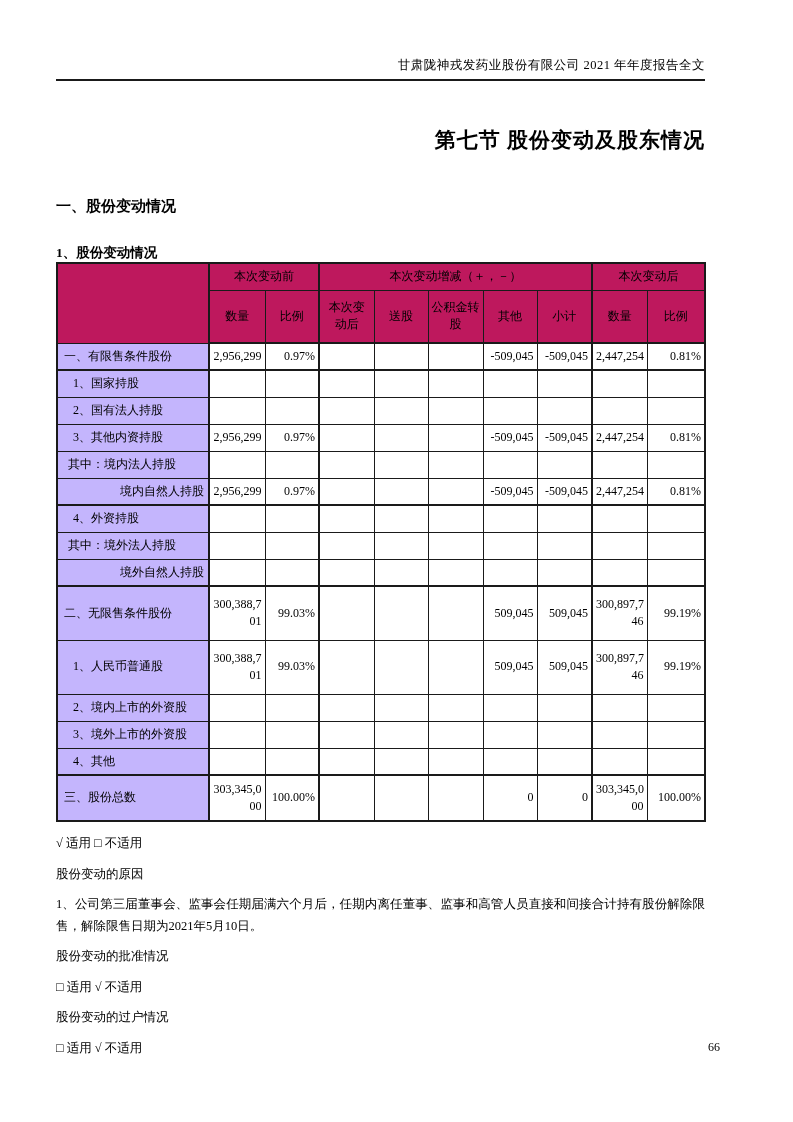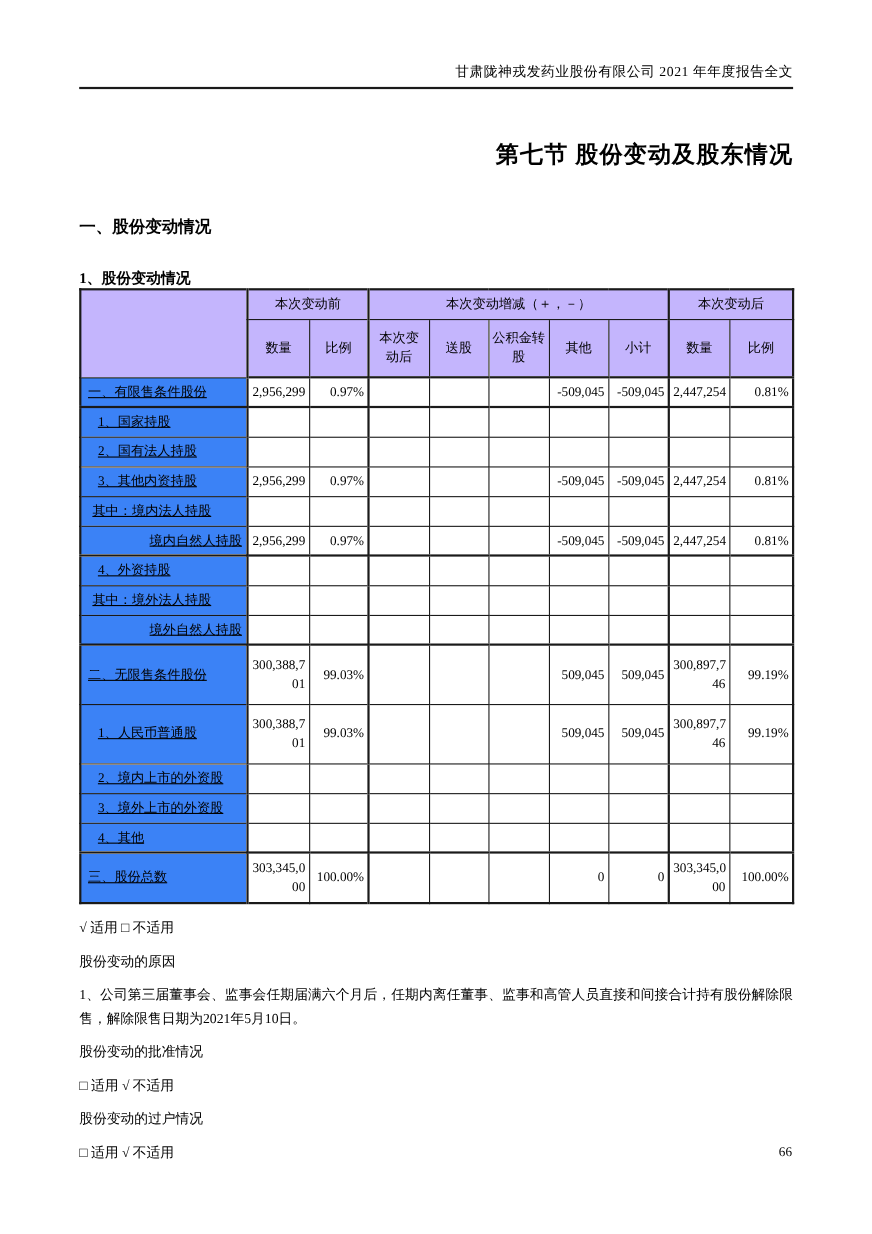--- a/index.html
+++ b/index.html
@@ -12,7 +12,7 @@
     position: relative;
     overflow: hidden;
   }
-  .content { position: absolute; left: 72px; top: 0; width: 649px; }
+  .content { position: absolute; left: 56px; top: 0; width: 649px; }
 
   .doc-header {
     padding-top: 57px;

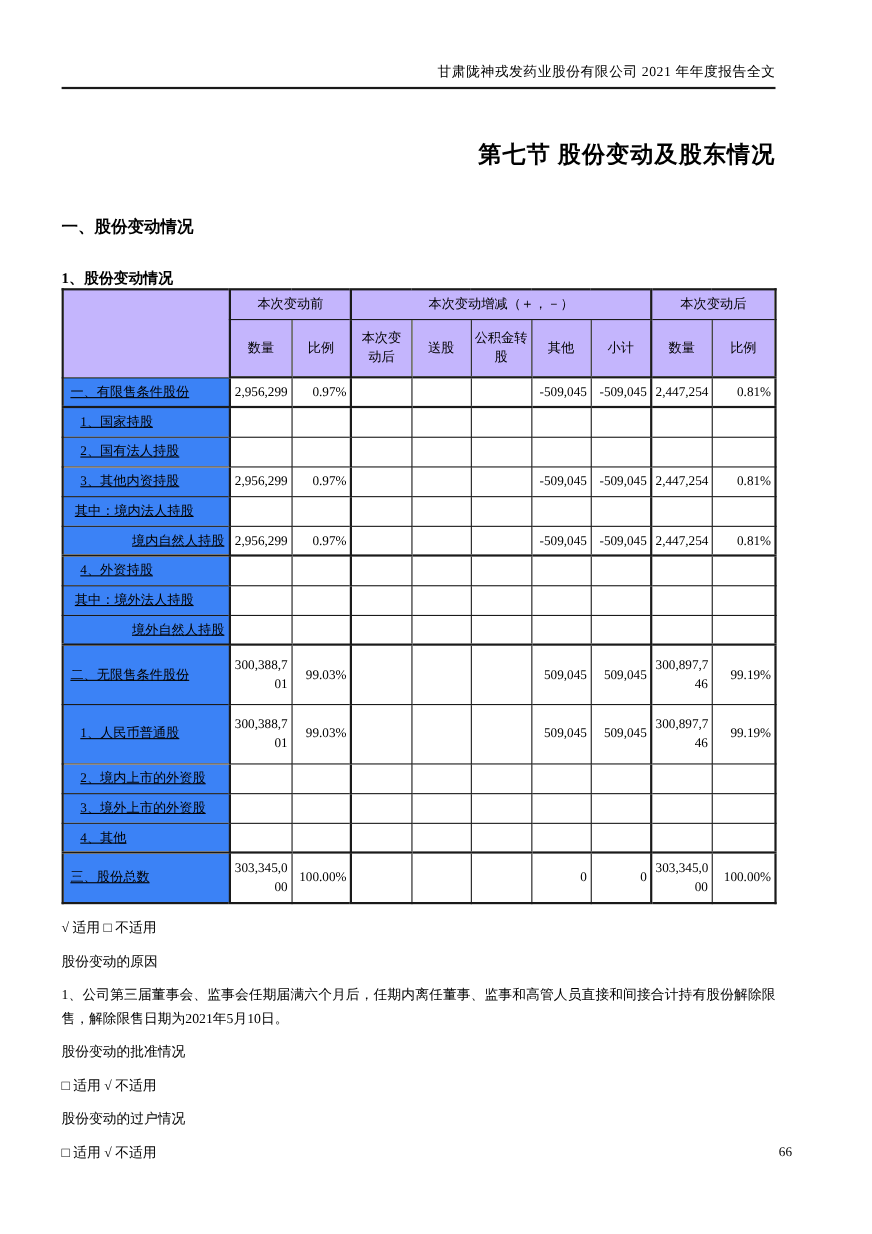--- a/index.html
+++ b/index.html
@@ -52,7 +52,7 @@
     overflow: hidden;
     line-height: 1.45;
   }
-  .share-table thead th { background: #c4b5fd; text-align: center; font-family: Liberation Serif, serif; }
+  .share-table thead th { background: #be185d; text-align: center; font-family: Liberation Serif, serif; }
   .share-table tr.group-row th { height: 27px; }
   .share-table tr.sub-row th { height: 53px; }
   .share-table .corner-cell { border-right-width: 2px; }

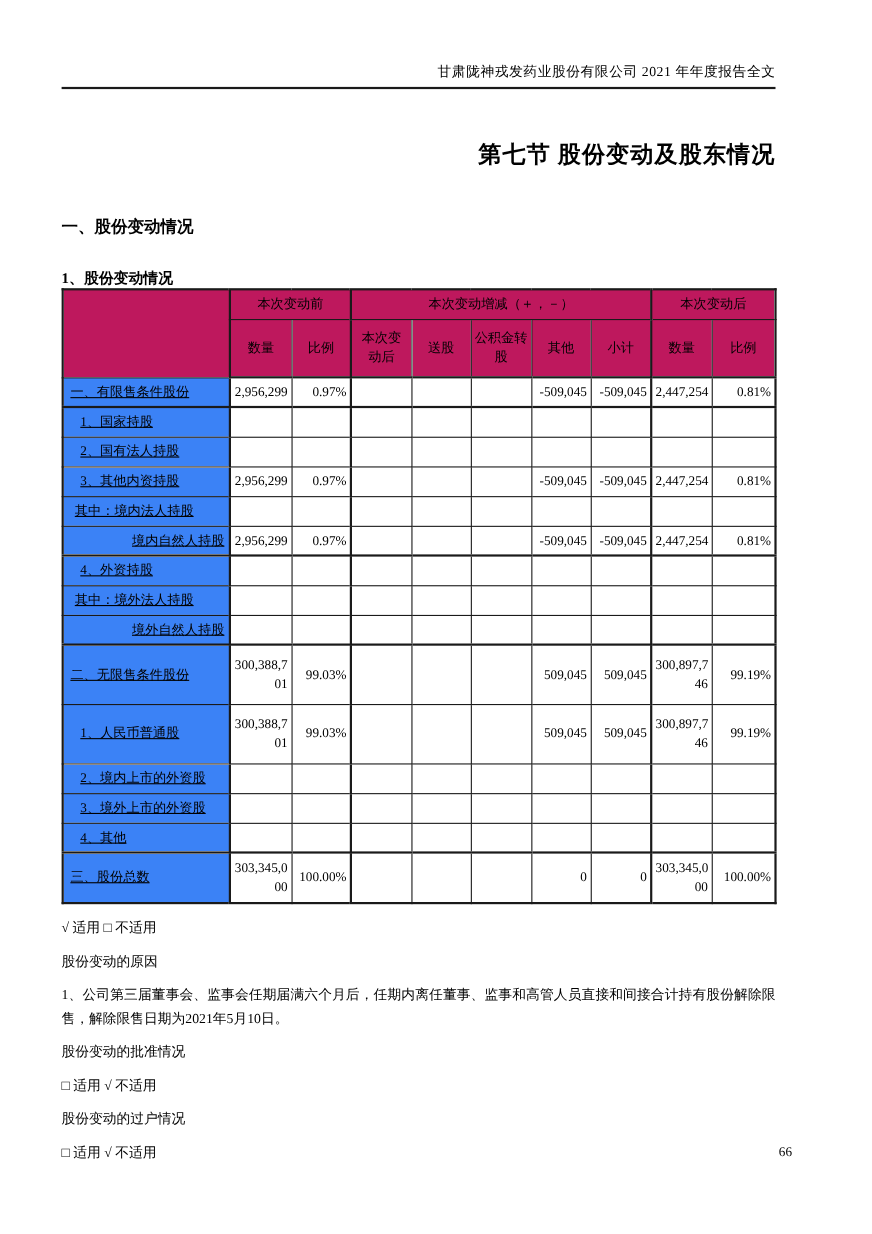--- a/index.html
+++ b/index.html
@@ -64,7 +64,7 @@
   .share-table tbody tr.last td { height: 46px; }
   .share-table tbody tr.thick-bottom td { border-bottom-width: 2px; }
 
-  .label-cell { background: #3b82f6; text-align: left; border-right-width: 2px !important; text-decoration: underline; }
+  .label-cell { background: #c4b5fd; text-align: left; border-right-width: 2px !important; }
   .label-cell.indent-0 { padding-left: 6px; }
   .label-cell.indent-1 { padding-left: 15px; }
   .label-cell.indent-2 { padding-left: 10px; }

